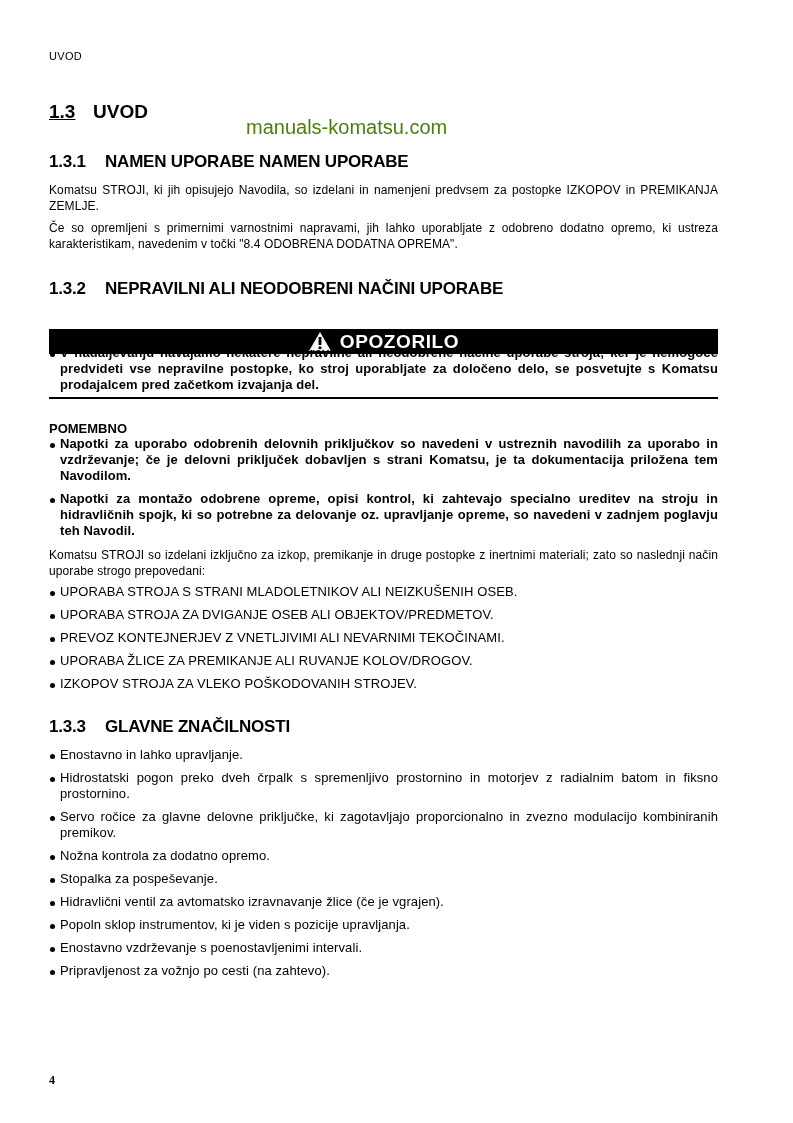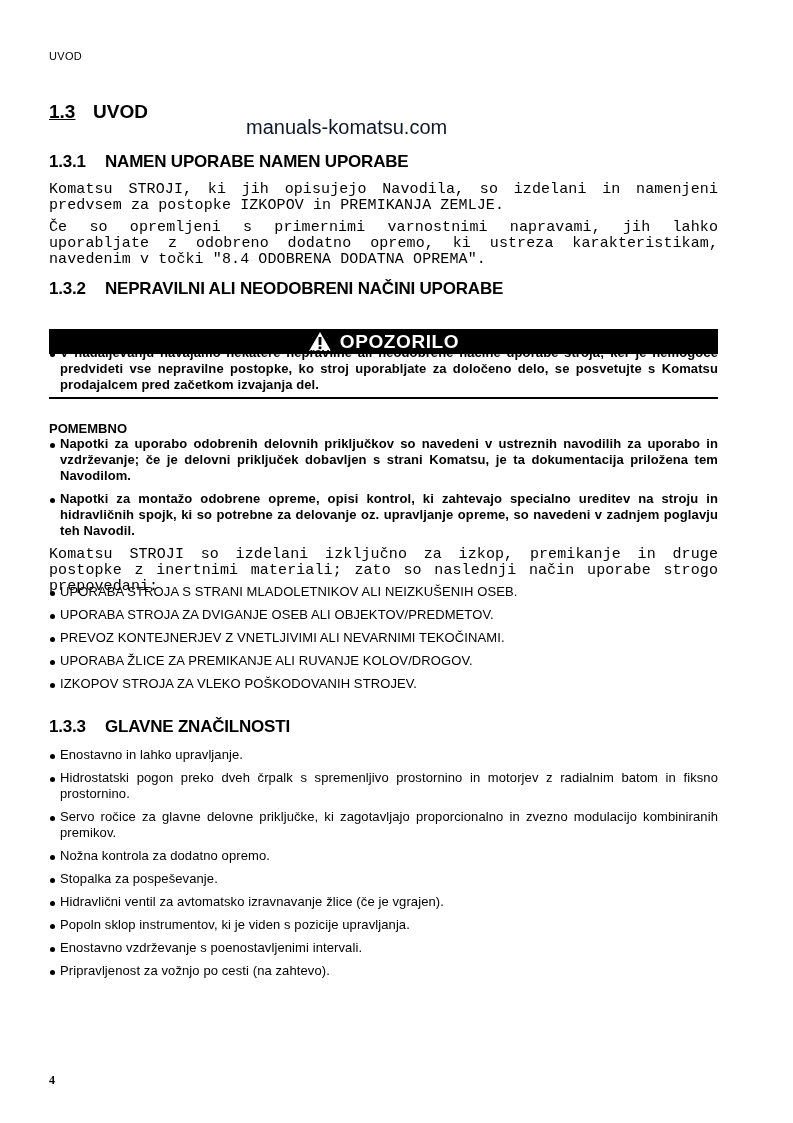--- a/index.html
+++ b/index.html
@@ -11,7 +11,7 @@
     .running-header { left: 49px; top: 50px; font-size: 11px; letter-spacing: 0.3px; }
     .h1 { left: 49px; top: 101px; font-size: 19px; font-weight: bold; }
     .h1 .num { display: inline-block; width: 44px; text-decoration: underline; }
-    .watermark { left: 246px; top: 116px; font-size: 20px; color: #0f172a; }
+    .watermark { left: 246px; top: 116px; font-size: 20px; color: #4d7c0f; }
     .h2 { left: 49px; font-size: 17px; font-weight: bold; letter-spacing: -0.2px; }
     .h2 .num { display: inline-block; width: 56px; }
     .para { left: 49px; width: 669px; font-size: 15px; line-height: 16px; text-align: justify; letter-spacing: 0.1px; font-family: Liberation Mono, monospace; }

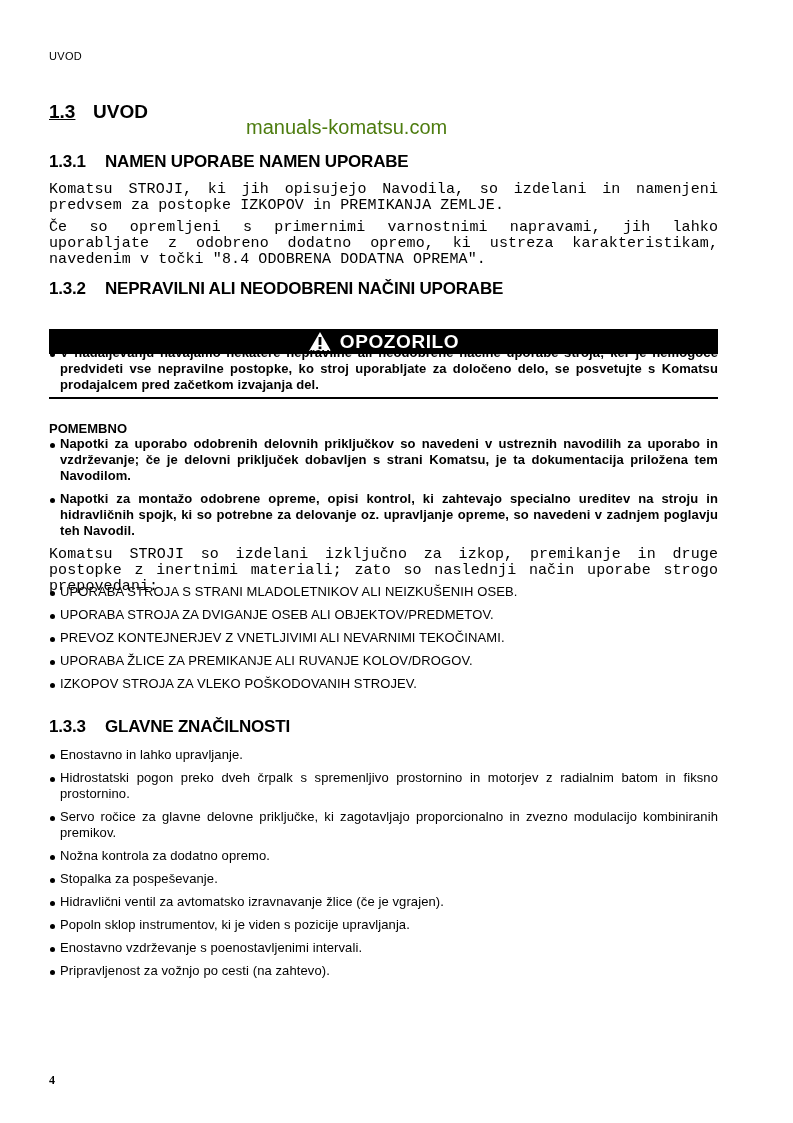--- a/index.html
+++ b/index.html
@@ -14,7 +14,7 @@
     .watermark { left: 246px; top: 116px; font-size: 20px; color: #4d7c0f; }
     .h2 { left: 49px; font-size: 17px; font-weight: bold; letter-spacing: -0.2px; }
     .h2 .num { display: inline-block; width: 56px; }
-    .para { left: 49px; width: 669px; font-size: 15px; line-height: 16px; text-align: justify; letter-spacing: 0.1px; font-family: Liberation Mono, monospace; }
+    .para { left: 49px; width: 669px; font-size: 12px; line-height: 16px; text-align: justify; letter-spacing: 0.1px; }
     .warn-bar {
       left: 49px; top: 315px; width: 669px; height: 25px; background: #000; color: #fff;
       display: flex; align-items: center; justify-content: center;

